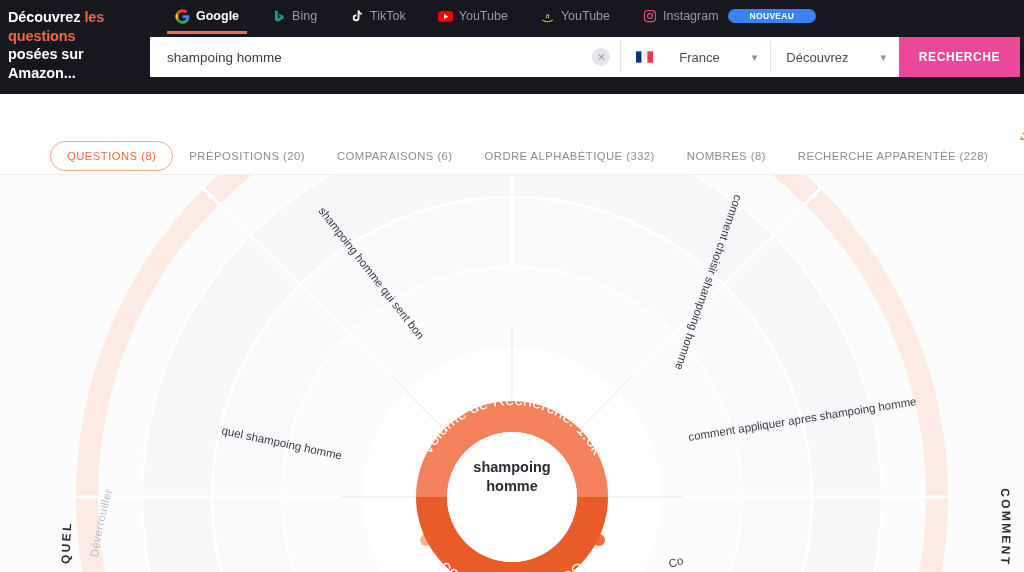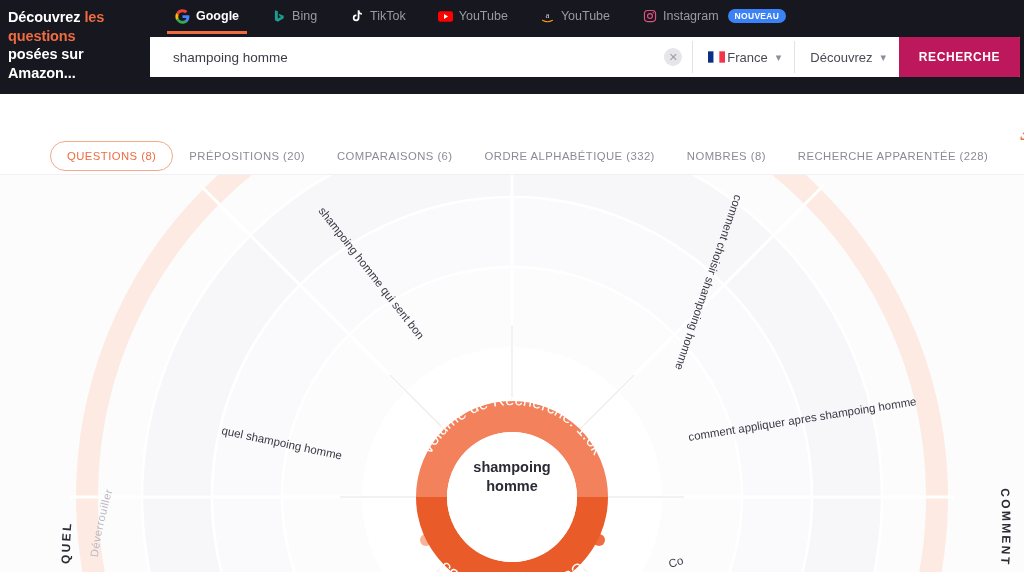--- a/index.html
+++ b/index.html
@@ -58,7 +58,7 @@
   .badge-new {
     background: #3b82f6; color: #fff;
     font-size: 8.5px; font-weight: bold;
-    padding: 2px 7px; border-radius: 9px;
+    padding: 2px 22px; border-radius: 9px;
     letter-spacing: 0.3px;
     margin-left: 3px;
   }

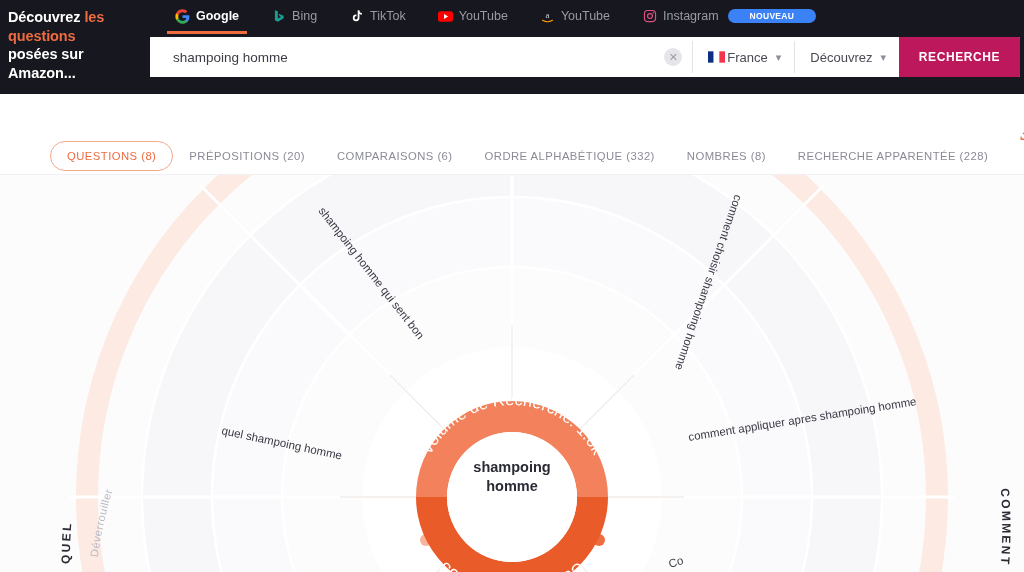--- a/index.html
+++ b/index.html
@@ -77,7 +77,7 @@
     flex: 1;
     display: flex; align-items: center;
     background: #fff;
-    padding: 0 10px 0 23px;
+    padding: 0 10px 0 17px;
     min-width: 0;
   }
   .searchbox input {

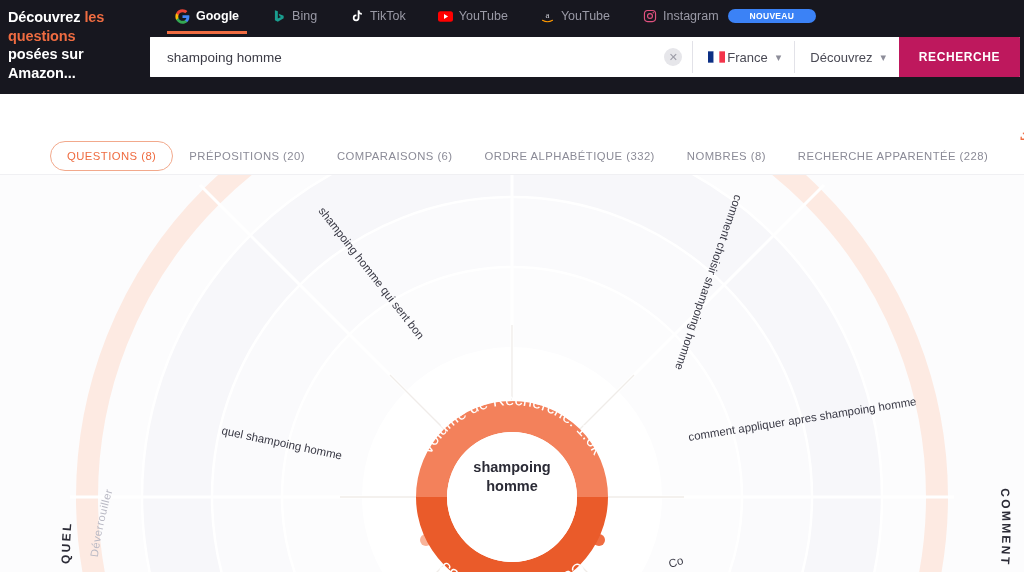--- a/index.html
+++ b/index.html
@@ -95,7 +95,7 @@
   }
   .sep { width: 1px; background: #e2e2e8; align-self: stretch; margin: 4px 0; }
   .dropdown {
-    display: flex; align-items: center; gap: 2px;
+    display: flex; align-items: center; gap: 26px;
     background: #fff; padding: 0 13px 0 15px;
     font-size: 13px; color: #4a4a55;
     cursor: pointer; white-space: nowrap;

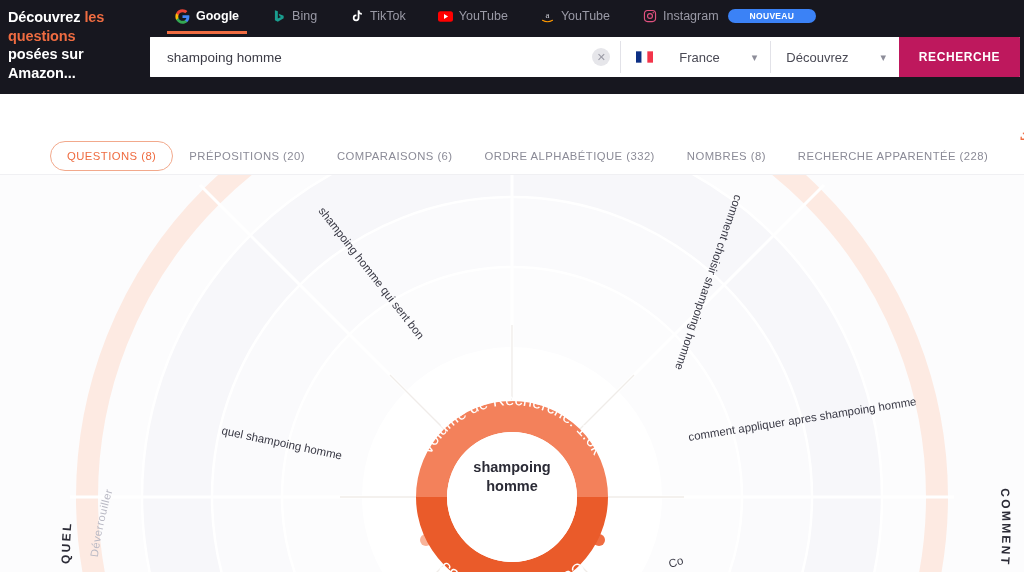--- a/index.html
+++ b/index.html
@@ -103,7 +103,7 @@
   .dropdown .chev { color: #8d8d99; font-size: 11px; margin-left: 6px; }
   .flag { width: 17px; height: 12px; display: inline-block; flex: none; }
   .searchbtn {
-    background: #be185d; color: #fff;
+    background: #ec4899; color: #fff;
     font-size: 12px; font-weight: bold; letter-spacing: 0.6px;
     display: flex; align-items: center; justify-content: center;
     width: 121px; cursor: pointer; flex: none;

